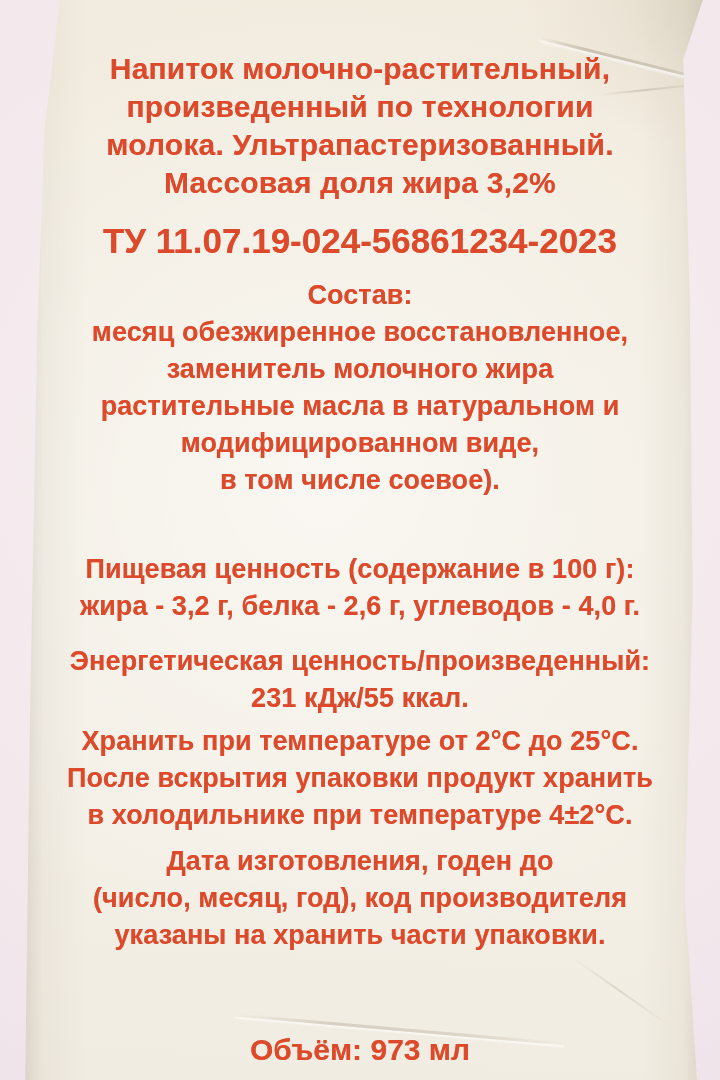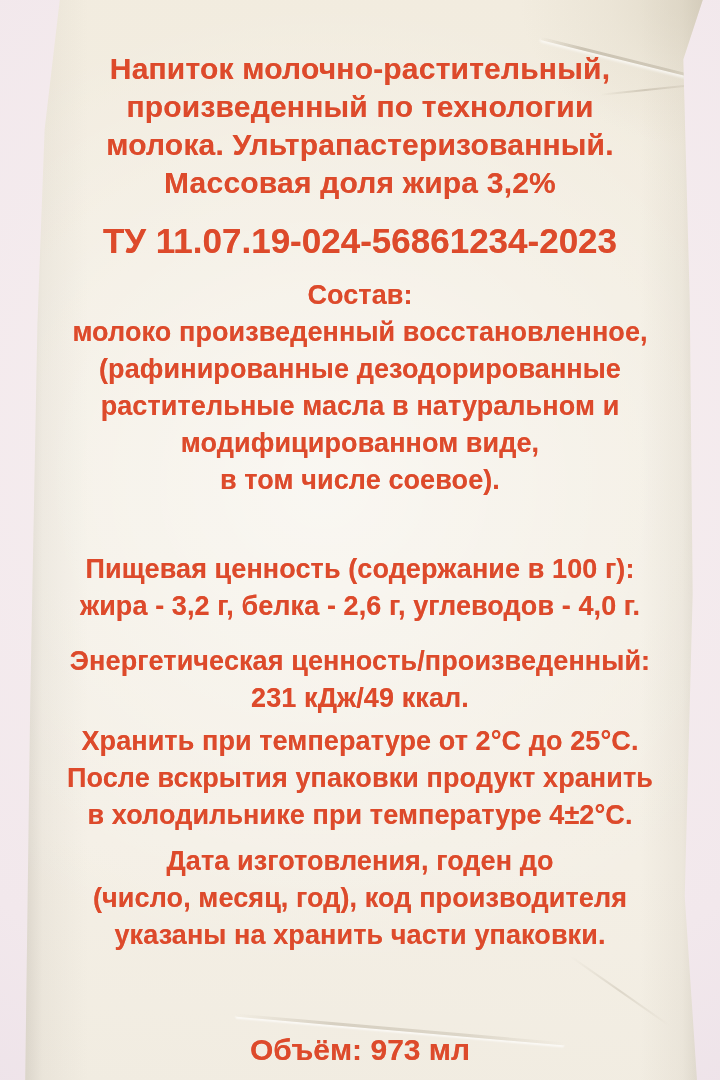--- a/index.html
+++ b/index.html
@@ -143,7 +143,7 @@
 
     <div class="block body blk-compose">
       <div>Состав:</div>
-      <div>молоко произведенный восстановленное,</div>
+      <div>месяц обезжиренное восстановленное,</div>
       <div>(рафинированные дезодорированные</div>
       <div>растительные масла в натуральном и</div>
       <div>модифицированном виде,</div>

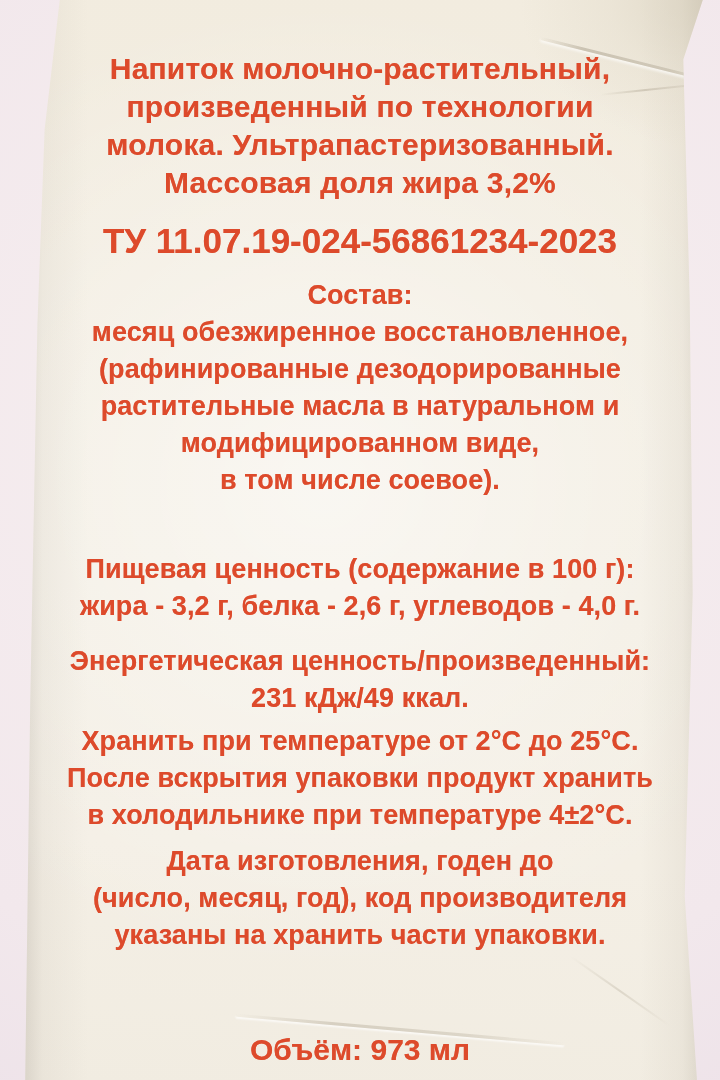--- a/index.html
+++ b/index.html
@@ -144,6 +144,7 @@
     <div class="block body blk-compose">
       <div>Состав:</div>
       <div>месяц обезжиренное восстановленное,</div>
+      <div>заменитель молочного жира</div>
       <div>(рафинированные дезодорированные</div>
       <div>растительные масла в натуральном и</div>
       <div>модифицированном виде,</div>

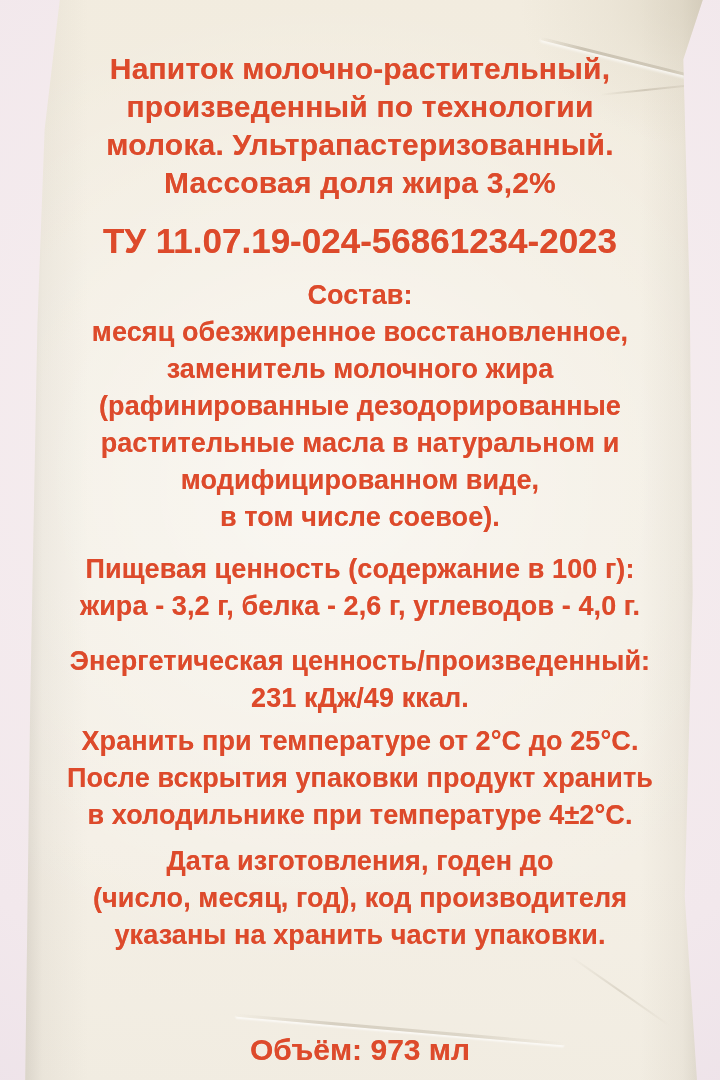--- a/index.html
+++ b/index.html
@@ -145,7 +145,6 @@
       <div>Состав:</div>
       <div>месяц обезжиренное восстановленное,</div>
       <div>заменитель молочного жира</div>
-      <div>(рафинированные дезодорированные</div>
       <div>растительные масла в натуральном и</div>
       <div>модифицированном виде,</div>
       <div>в том числе соевое).</div>

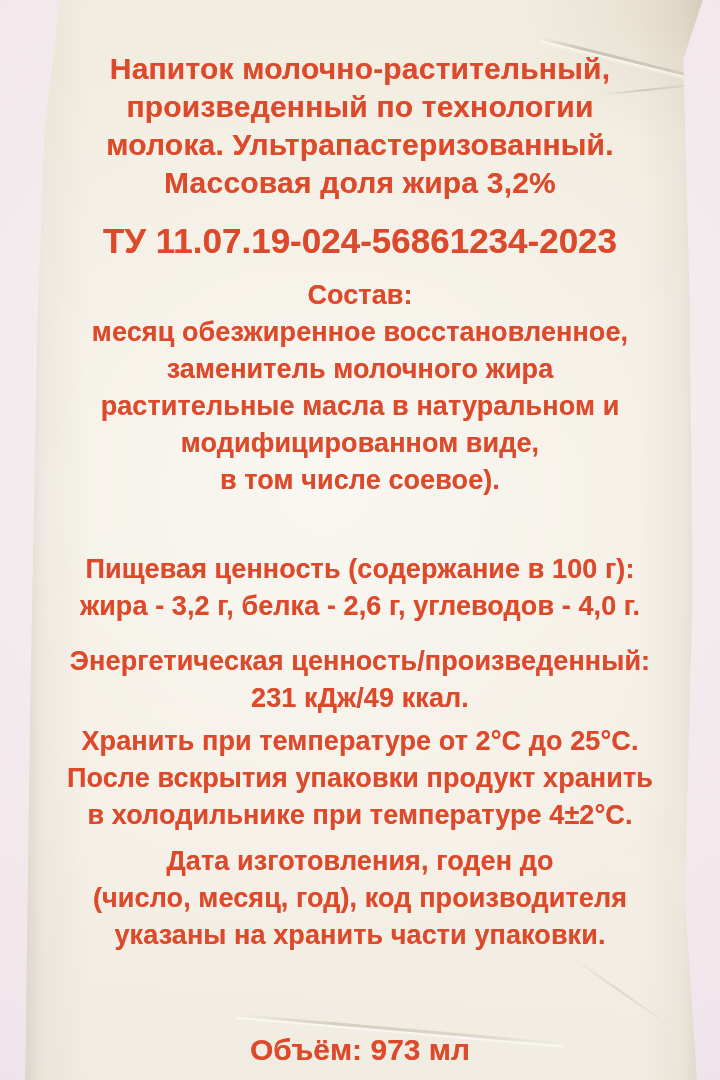--- a/index.html
+++ b/index.html
@@ -157,7 +157,7 @@
 
     <div class="block body blk-energy">
       <div>Энергетическая ценность/произведенный:</div>
-      <div>231 кДж/49 ккал.</div>
+      <div>231 кДж/55 ккал.</div>
     </div>
 
     <div class="block body blk-storage">

